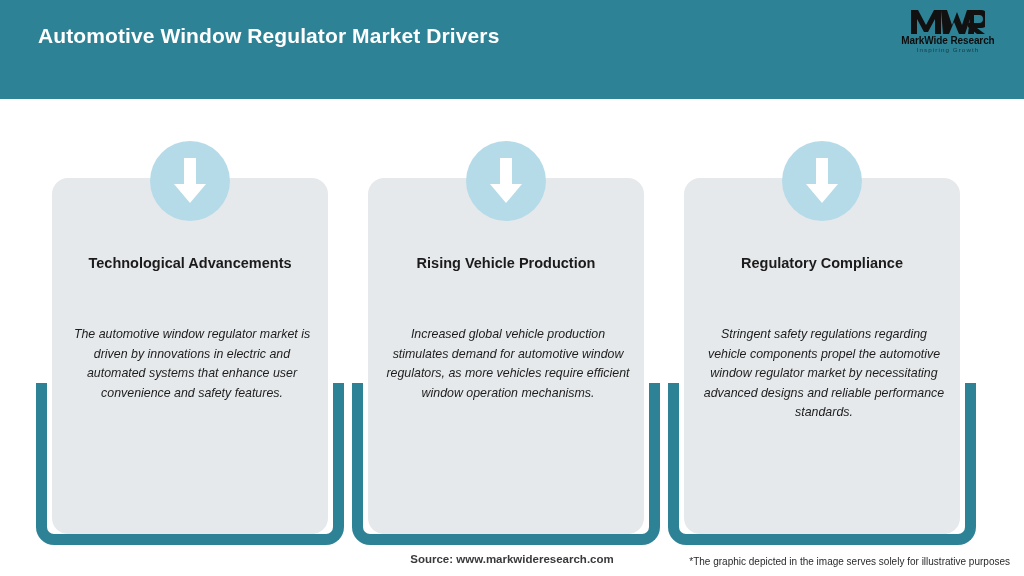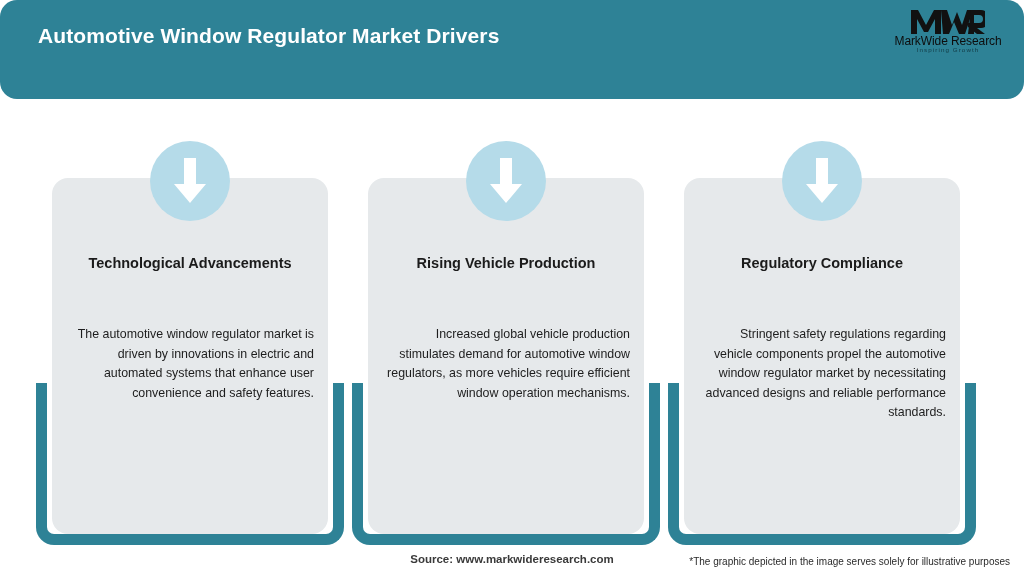--- a/index.html
+++ b/index.html
@@ -23,7 +23,6 @@
     width: 1024px;
     height: 99px;
     background: #2e8296;
-    border-radius: 17px;
   }
   .header-title {
     position: absolute;

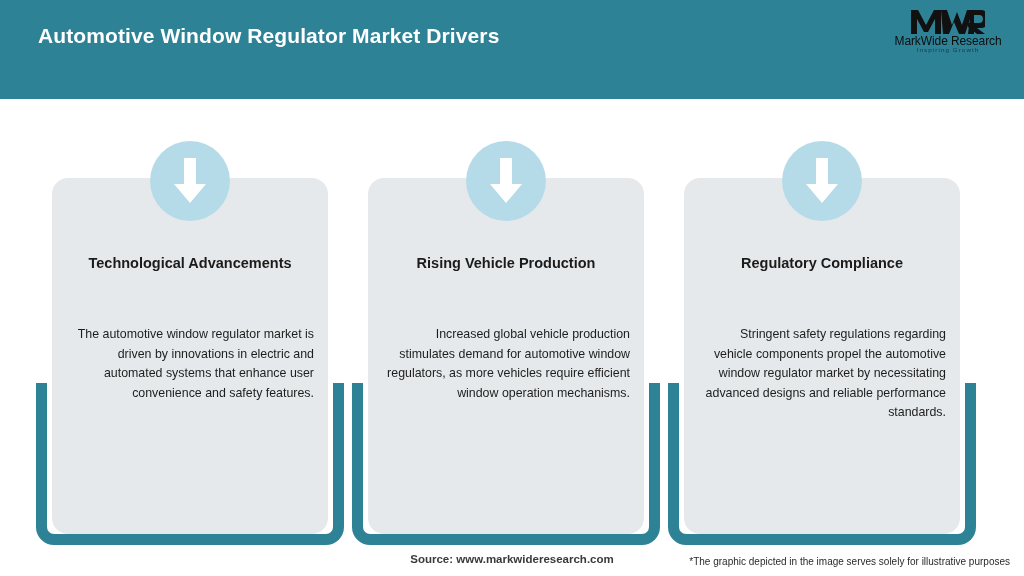--- a/index.html
+++ b/index.html
@@ -52,8 +52,8 @@
   .logo-mark svg { display: block; margin: 0 auto; }
   .logo-name {
     display: block;
-    font-size: 12px;
-    font-weight: normal;
+    font-size: 10px;
+    font-weight: bold;
     color: #0d0d0d;
     letter-spacing: -0.1px;
     line-height: 10px;

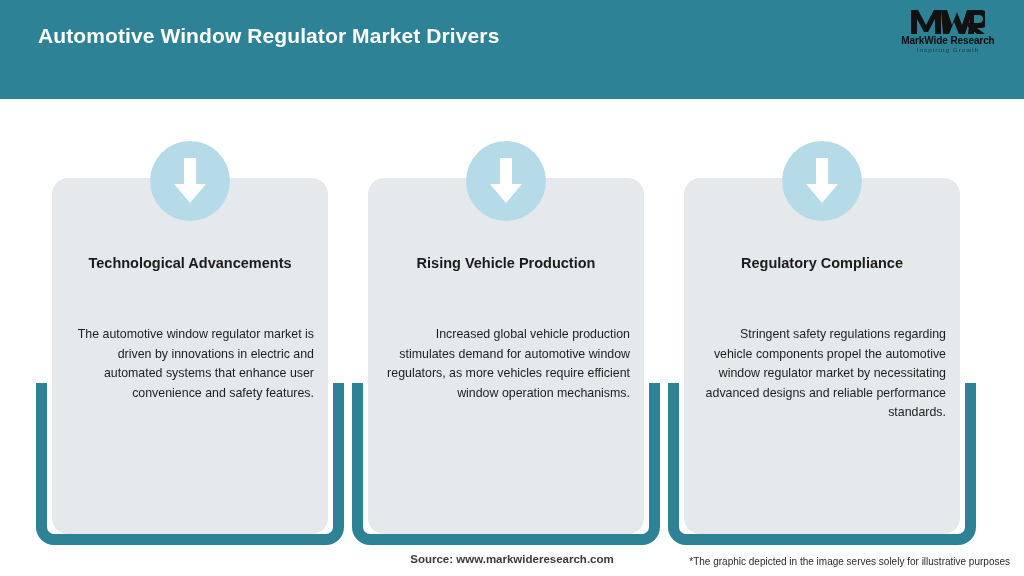--- a/index.html
+++ b/index.html
@@ -133,7 +133,8 @@
     font-size: 12.4px;
     color: #1d1d1d;
     line-height: 19.6px;
-    text-align: right;
+    text-align: center;
+    font-style: italic;
   }
 
   

